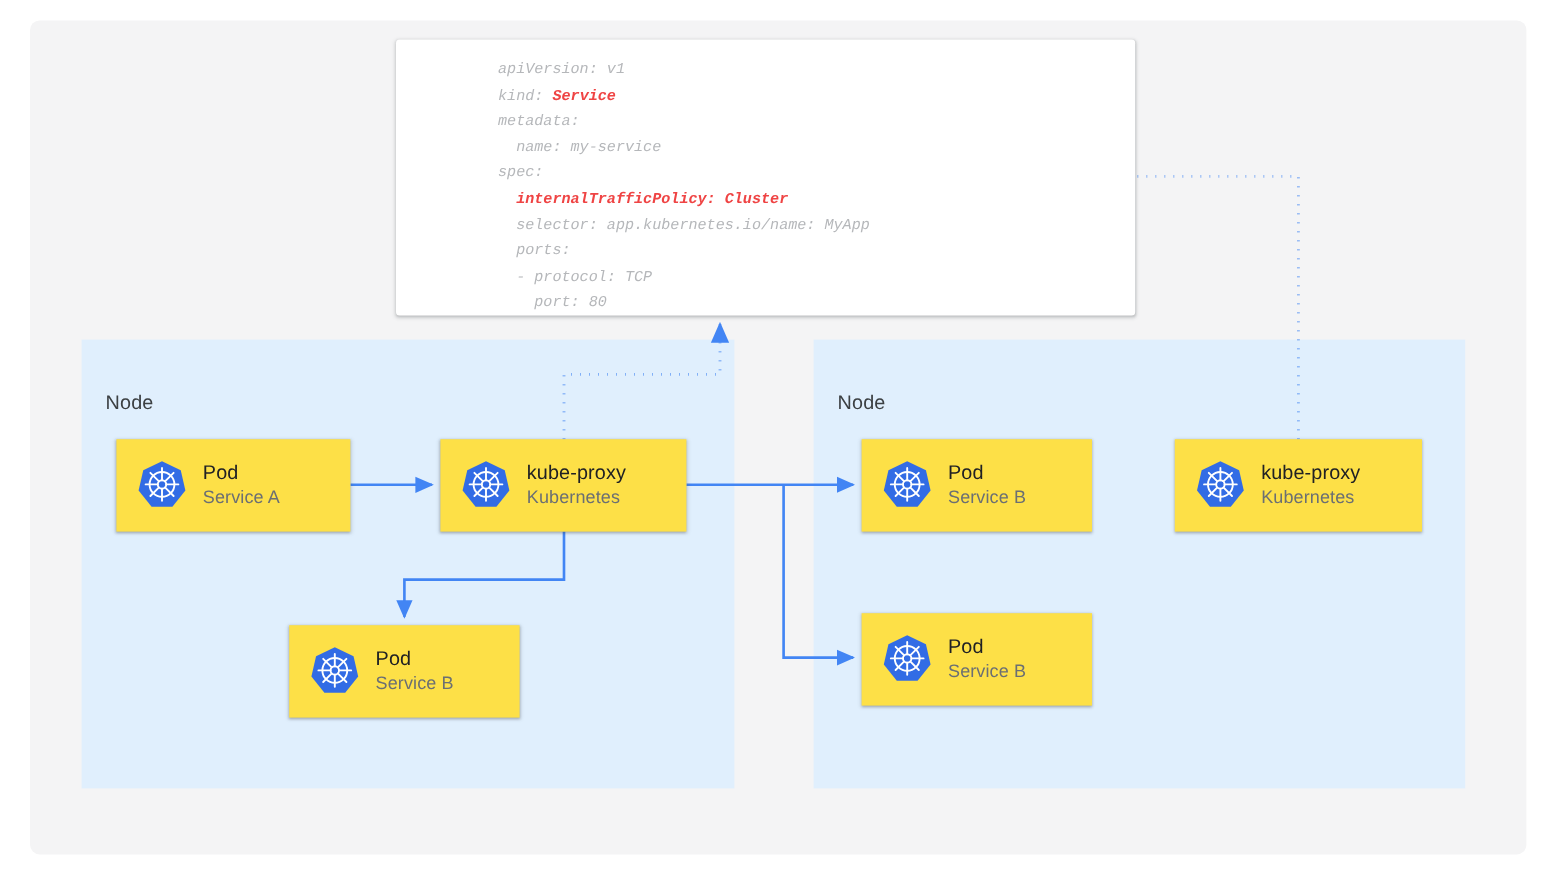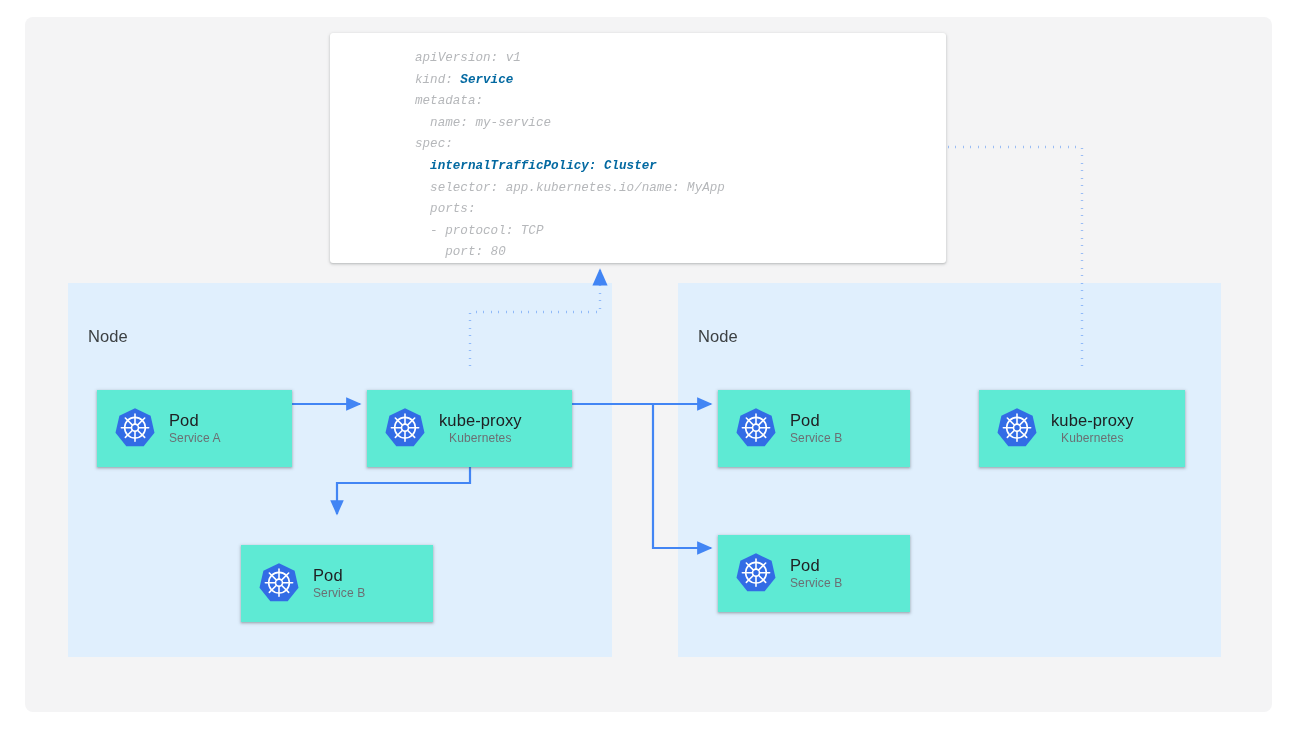--- a/index.html
+++ b/index.html
@@ -131,7 +131,7 @@
     white-space: pre;
   }
   .code-line { display: block; height: 21.6px; }
-  .code-strong { font-weight: bold; color: #0369a1; }
+  .code-strong { font-weight: bold; color: #ef4444; }
 </style>
 </head>
 <body>

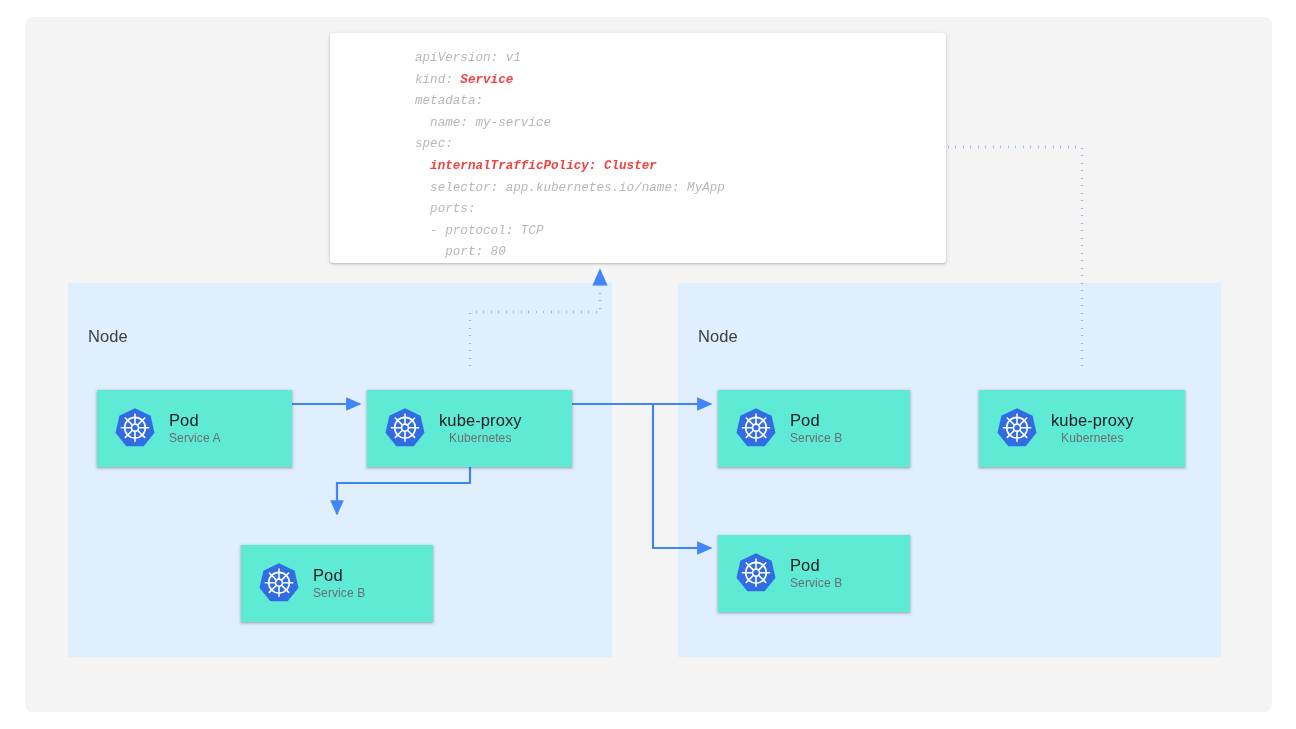--- a/index.html
+++ b/index.html
@@ -63,12 +63,11 @@
   
   .card {
     position: absolute;
-    background: #5eead4;
+    background: #fde047;
     box-shadow: 0 1px 2px rgba(60,64,67,0.30), 0 1px 3px 1px rgba(60,64,67,0.15);
     display: flex;
     align-items: center;
     box-sizing: border-box;
-    margin-top: 24px;
   }
   .card-icon {
     flex: 0 0 auto;

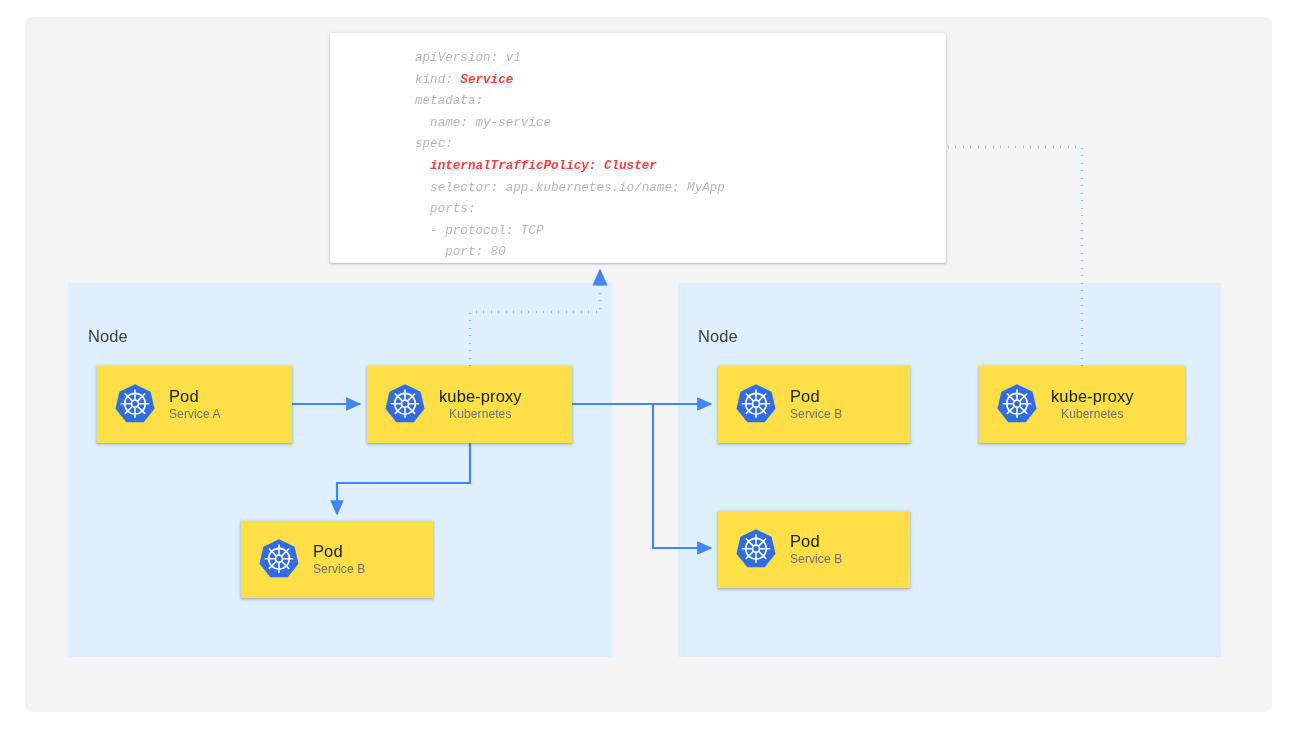--- a/index.html
+++ b/index.html
@@ -90,11 +90,10 @@
     white-space: nowrap;
   }
   .card-sub {
-    font-size: 12px;
+    font-size: 15px;
     color: #6b6f73;
     letter-spacing: 0.1px;
     white-space: nowrap;
-    text-align: center;
   }
 
   

